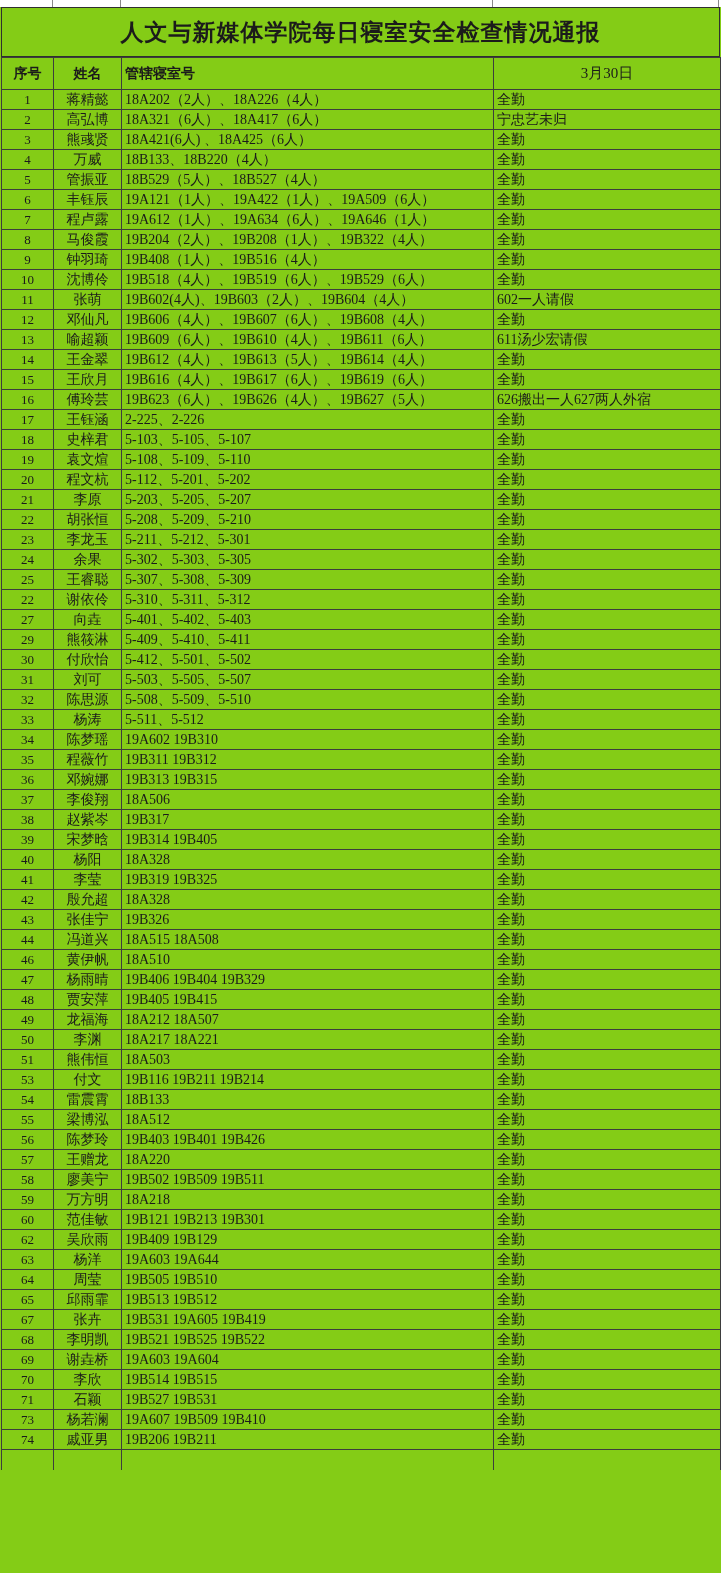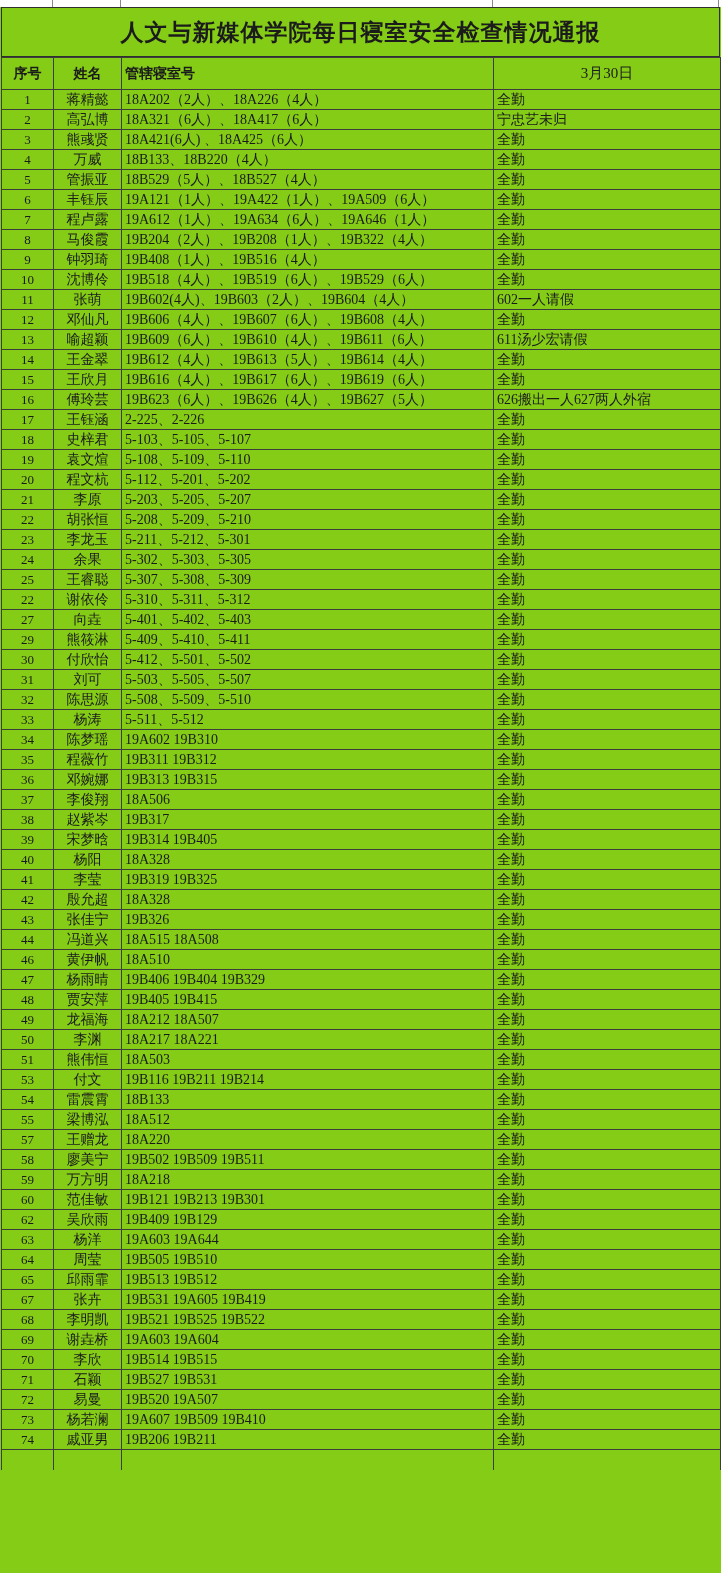--- a/index.html
+++ b/index.html
@@ -395,6 +395,12 @@
           <td class="col-status">全勤</td>
         </tr>
         <tr>
+          <td class="col-no">56</td>
+          <td class="col-name">陈梦玲</td>
+          <td class="col-rooms">19B403 19B401 19B426</td>
+          <td class="col-status">全勤</td>
+        </tr>
+        <tr>
           <td class="col-no">57</td>
           <td class="col-name">王赠龙</td>
           <td class="col-rooms">18A220</td>

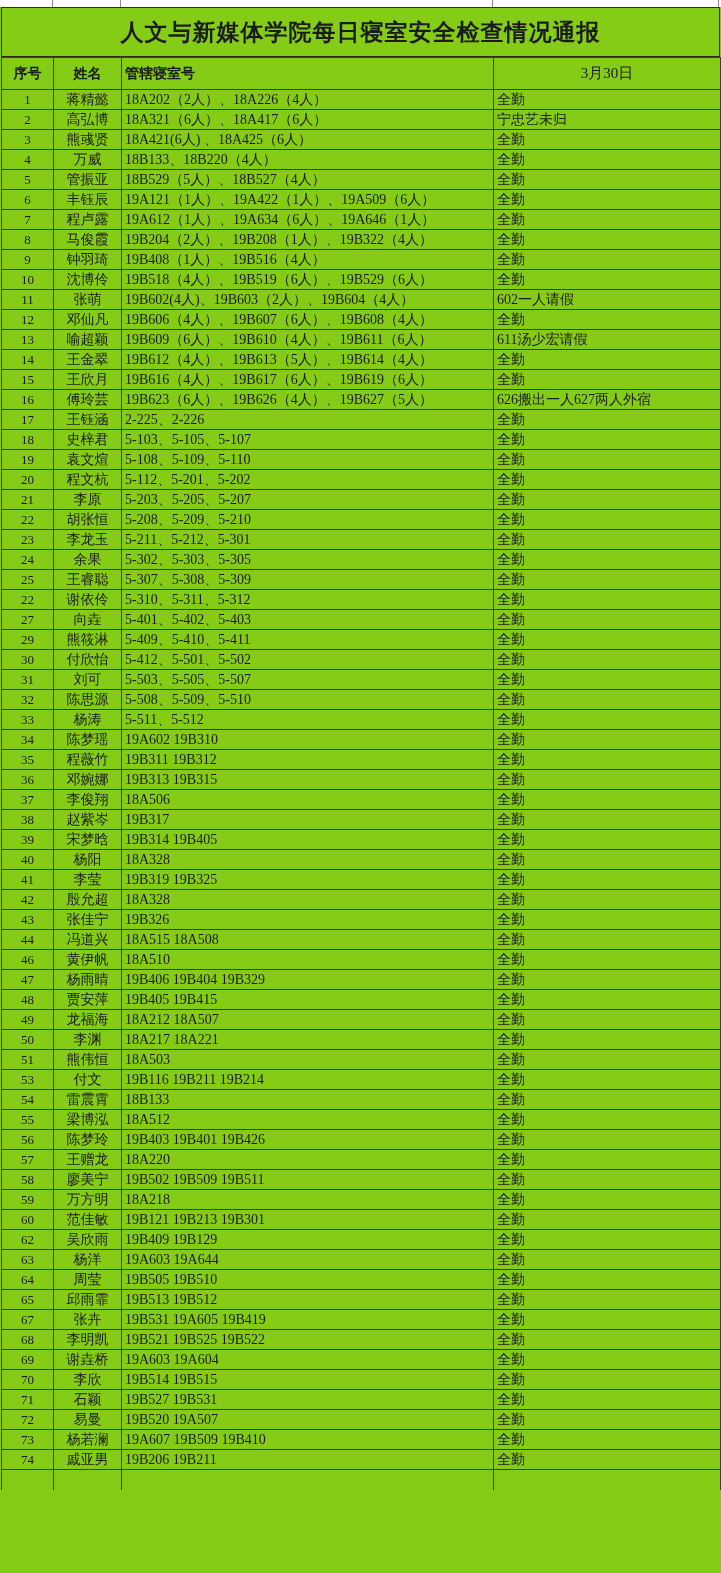--- a/index.html
+++ b/index.html
@@ -479,12 +479,6 @@
           <td class="col-status">全勤</td>
         </tr>
         <tr>
-          <td class="col-no">72</td>
-          <td class="col-name">易曼</td>
-          <td class="col-rooms">19B520 19A507</td>
-          <td class="col-status">全勤</td>
-        </tr>
-        <tr>
           <td class="col-no">73</td>
           <td class="col-name">杨若澜</td>
           <td class="col-rooms">19A607 19B509 19B410</td>

